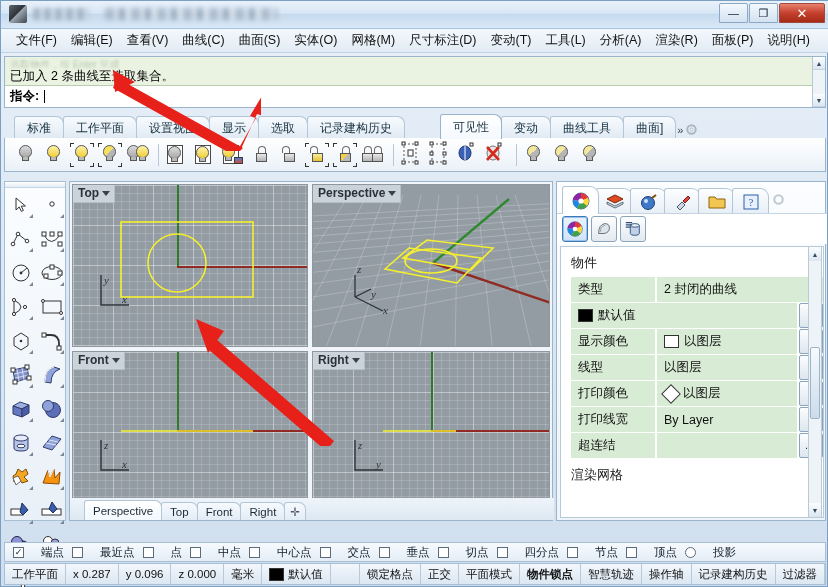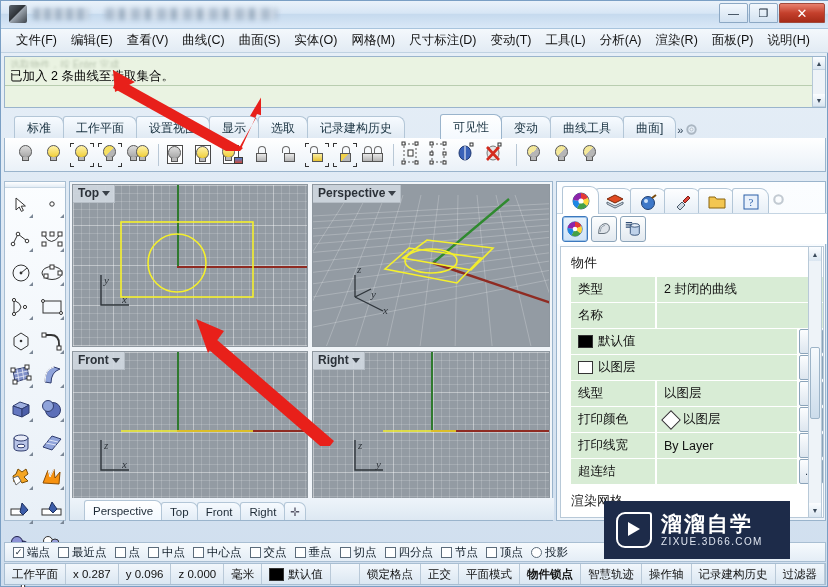--- a/index.html
+++ b/index.html
@@ -391,6 +391,10 @@
     <div class="cmd-history">
       <div class="cmd-line-faint">选取物件，按 Enter 完成</div>
       <div class="cmd-line">已加入 2 条曲线至选取集合。</div>
+    </div>
+    <div class="cmd-prompt">
+      <b>指令:</b>
+      <div class="cmd-caret"></div>
     </div>
     <div class="cmd-scroll">
       <div class="arr">▲</div>

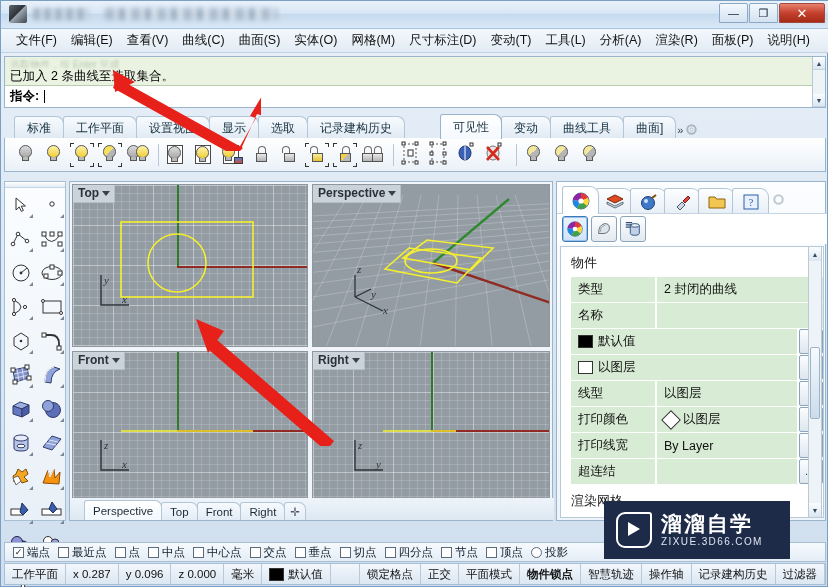--- a/index.html
+++ b/index.html
@@ -996,10 +996,6 @@
         <div class="v">2 封闭的曲线</div>
       </div>
 
-      <div class="prow">
-        <div class="k">名称</div>
-        <div class="v"></div>
-      </div>
 
       <div class="prow">
         <div class="v">

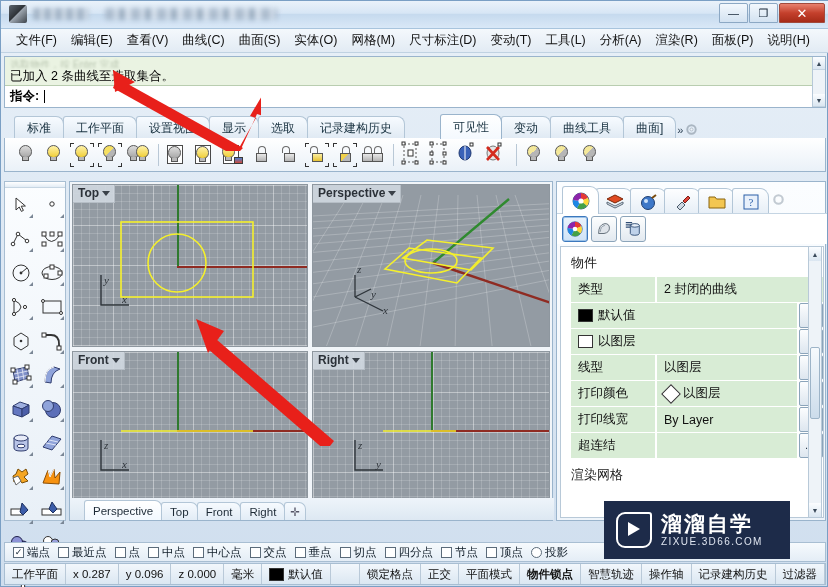--- a/index.html
+++ b/index.html
@@ -1006,6 +1006,7 @@
       </div>
 
       <div class="prow">
+        <div class="k">显示颜色</div>
         <div class="v">
           <span class="sw empty"></span>
           <span>以图层</span>

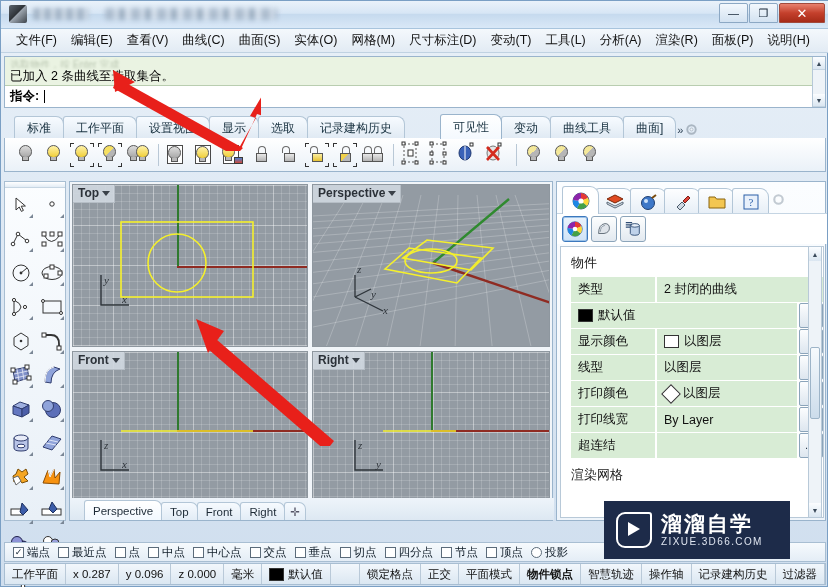--- a/index.html
+++ b/index.html
@@ -1123,13 +1123,6 @@
     <div class="st-cell">过滤器</div>
   </div>
 
-  <div class="watermark">
-    <div class="wm-logo"></div>
-    <div class="wm-tx">
-      <div class="cn">溜溜自学</div>
-      <div class="en">ZIXUE.3D66.COM</div>
-    </div>
-  </div>
 
   <svg class="arrow" style="left:110px; top:55px;" width="150" height="95">
     <path d="M128 92 L145 62 L139 60 L152 38 L152 60 L146 58 L130 93 Z" fill="#e8201a"></path>

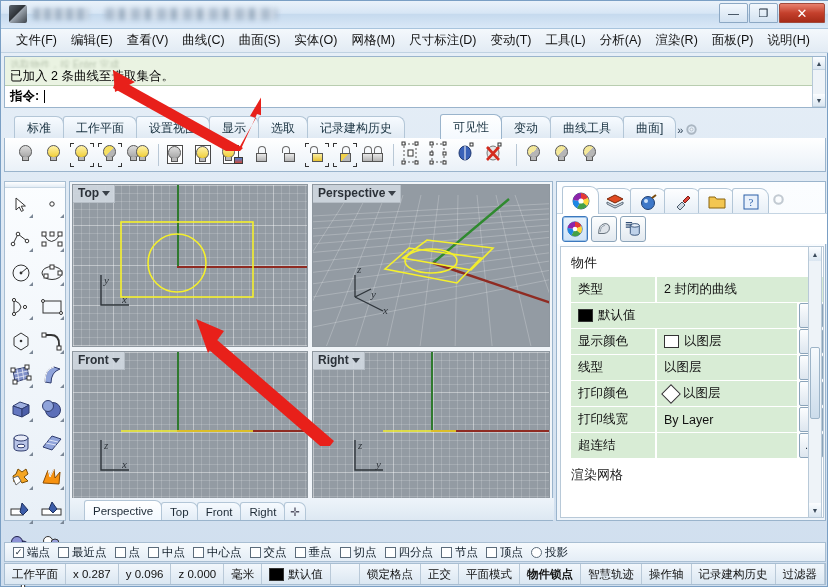--- a/index.html
+++ b/index.html
@@ -315,7 +315,7 @@
     border:1px solid #a8bed2;
     display:flex; align-items:center; padding-left:4px; gap:0px;
   }
-  .osnap { display:flex; align-items:center; gap:3px; padding:0 4px; font-size:11.5px; color:#0d1a26; white-space:nowrap; }
+  .osnap { display:flex; align-items:center; gap:17px; padding:0 4px; font-size:11.5px; color:#0d1a26; white-space:nowrap; }
   .cb { width:11px; height:11px; border:1px solid #5b6b7a; background:#fff; display:flex; align-items:center; justify-content:center; }
   .cb.checked::after { content:"✓"; font-size:9px; color:#123; line-height:1; }
   .rb { width:11px; height:11px; border:1px solid #5b6b7a; border-radius:50%; background:#fff; }

